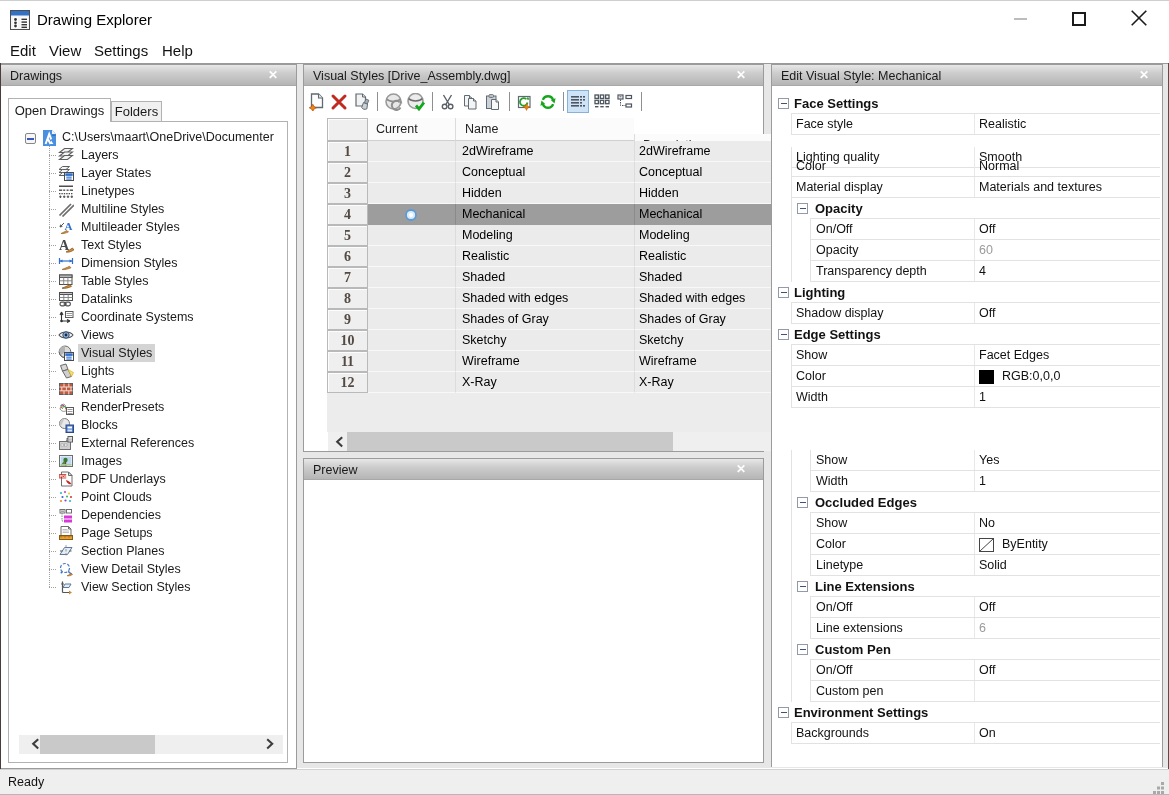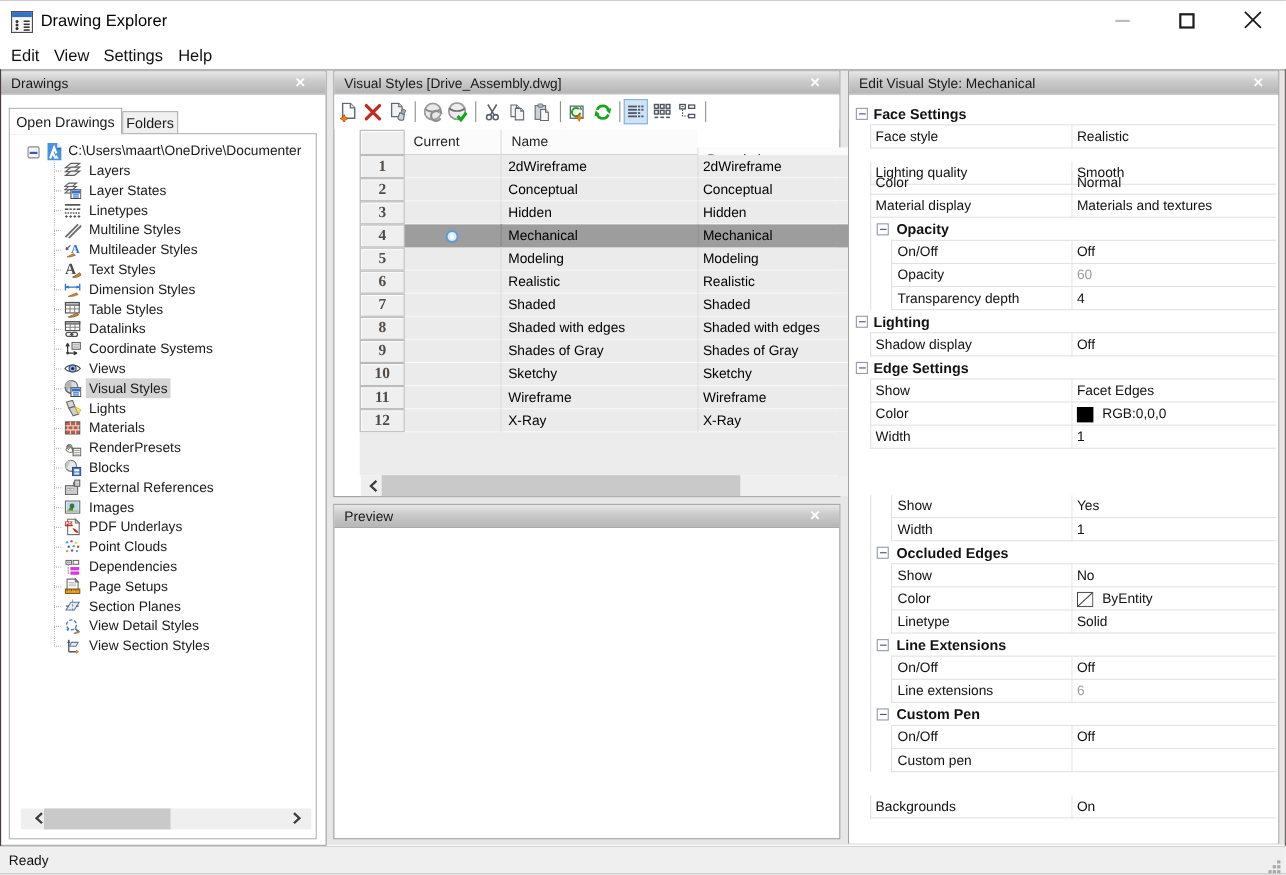--- a/index.html
+++ b/index.html
@@ -783,6 +783,11 @@
 <span class="abs" style="left:202px;top:0;width:1px;height:21px;background:#e8e8e8"></span>
 <span class="abs" style="left:38px;top:20px;right:2px;height:1px;background:#e2e2e2"></span>
 </div>
+<div class="prow" style="top:615px">
+<span class="minus" style="left:6px"></span>
+<span class="plabel pgroup" style="left:22px">Environment Settings</span>
+<span class="abs" style="left:19px;top:20px;right:2px;height:1px;background:#e2e2e2"></span>
+</div>
 <div class="prow" style="top:636px">
 <span class="abs" style="left:19px;top:0;width:1px;height:21px;background:#e2e2e2"></span>
 <span class="plabel" style="left:24px">Backgrounds</span>

